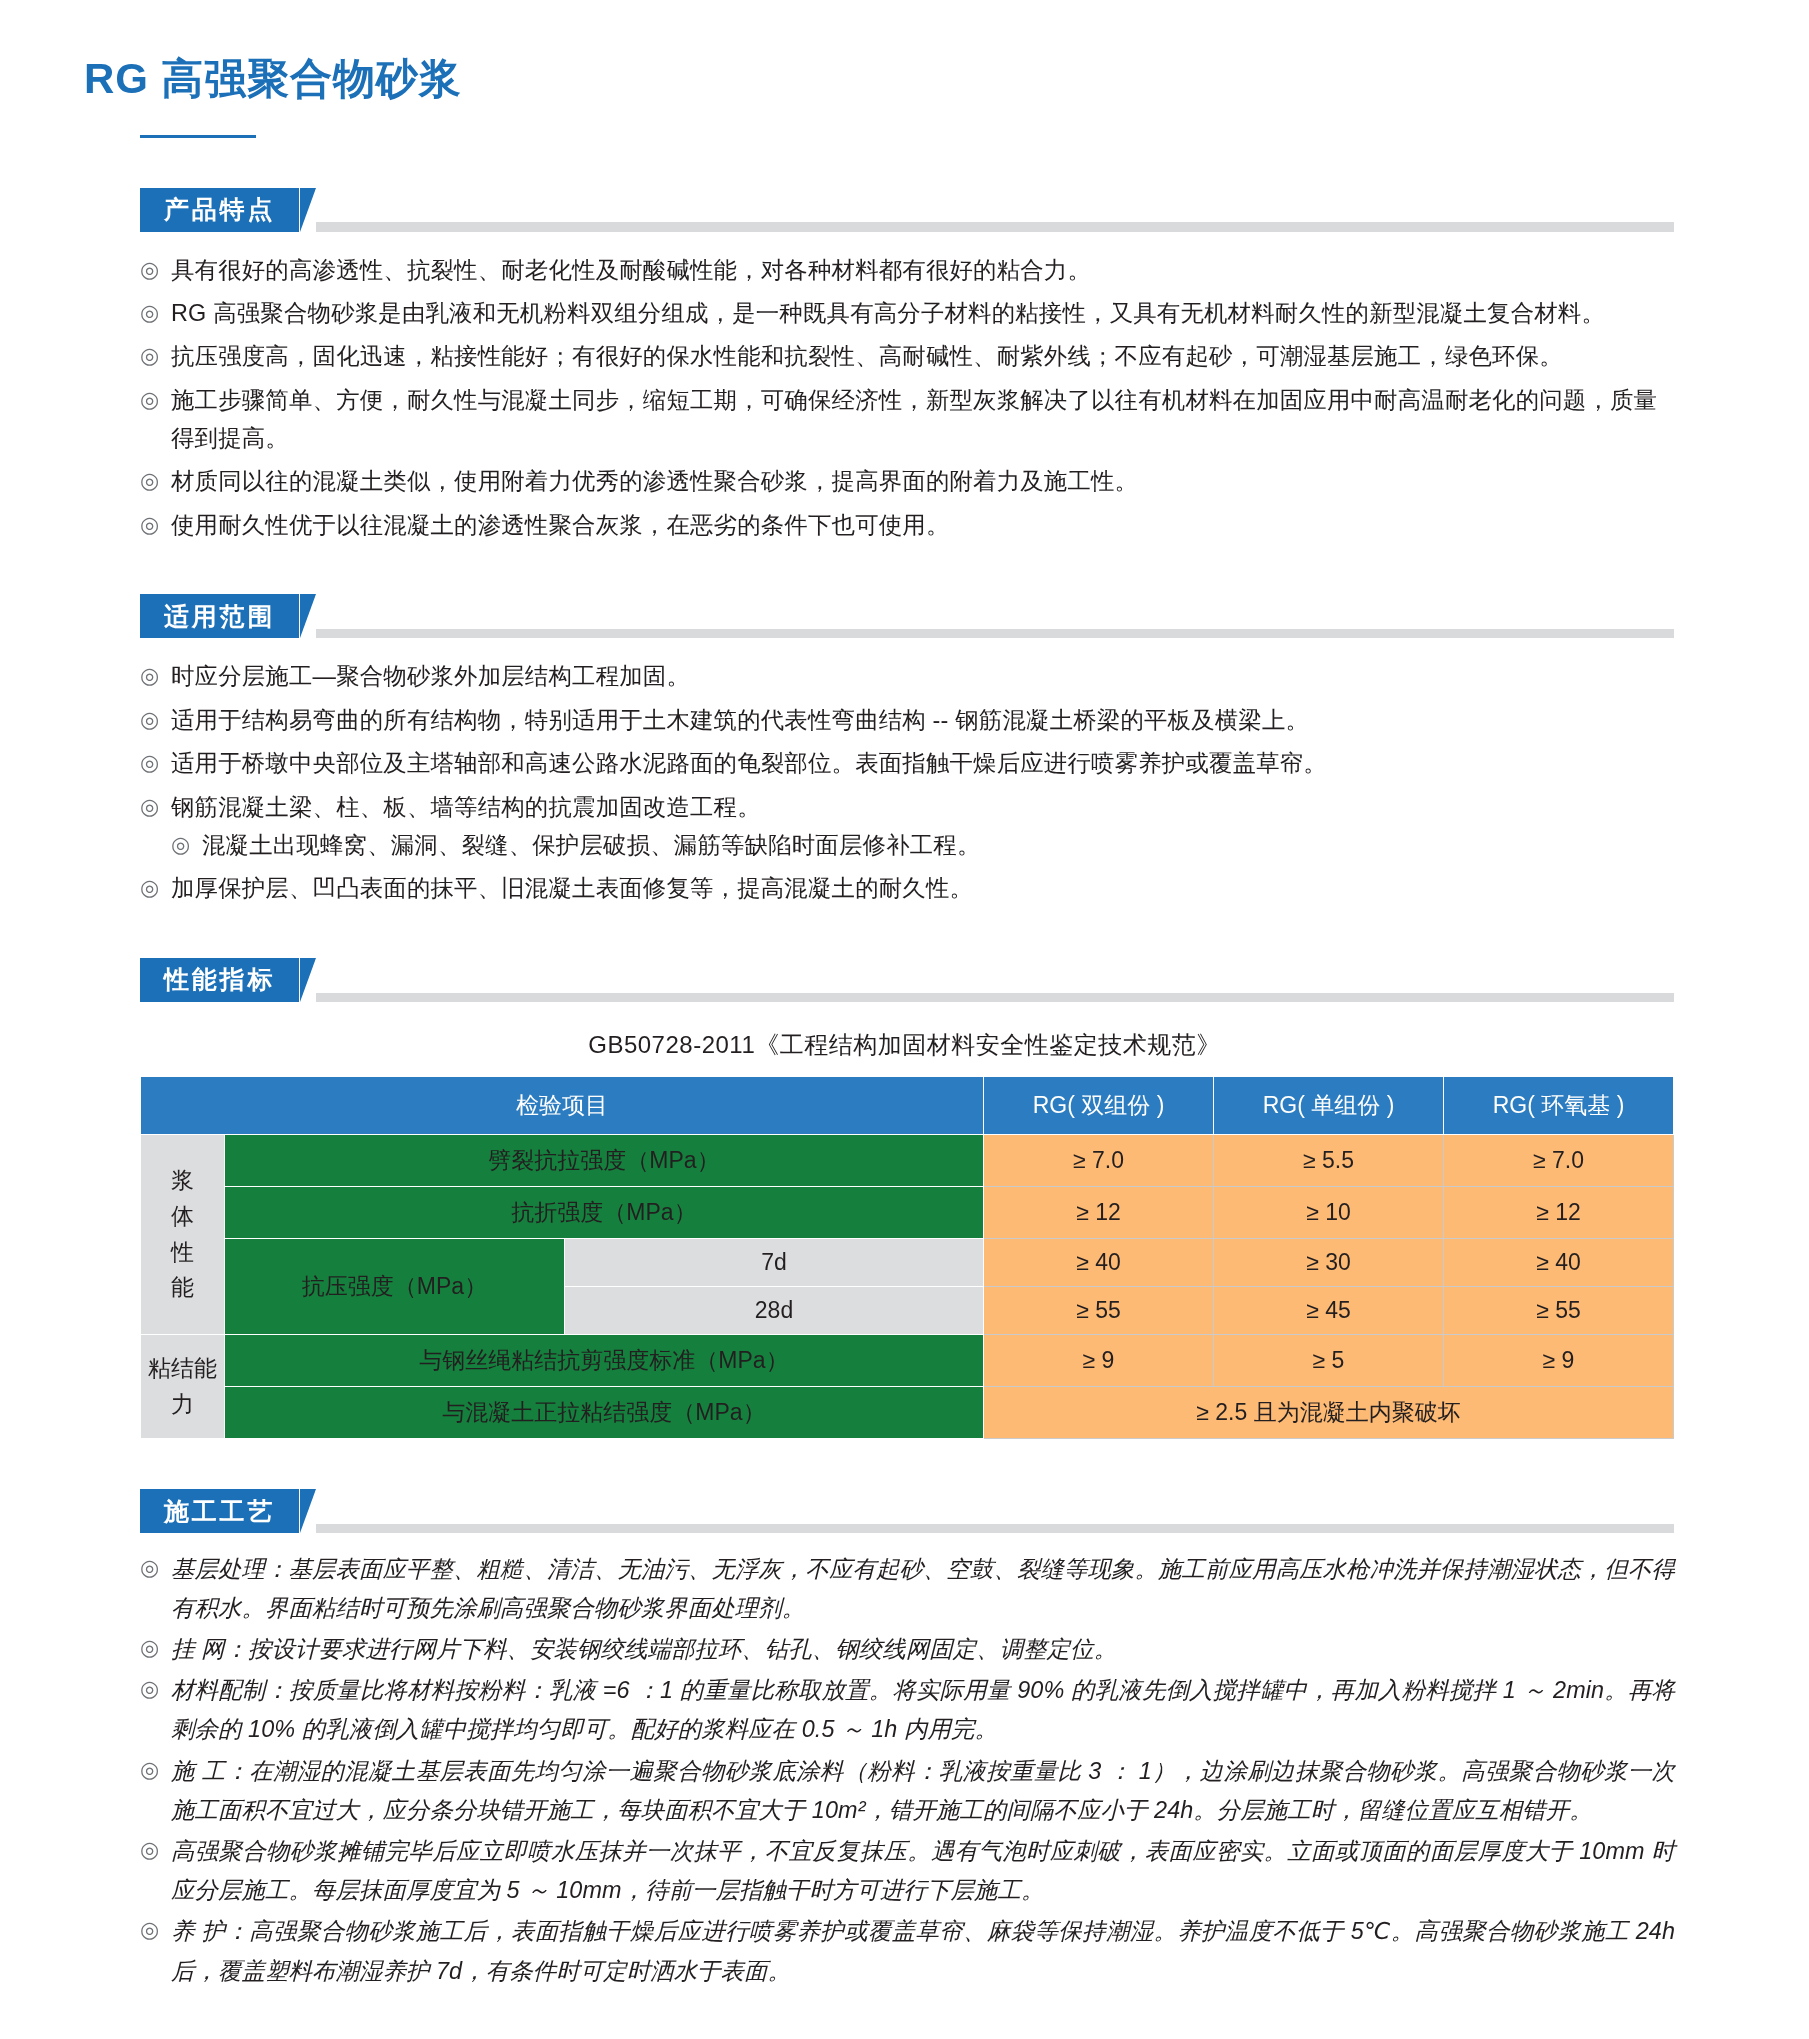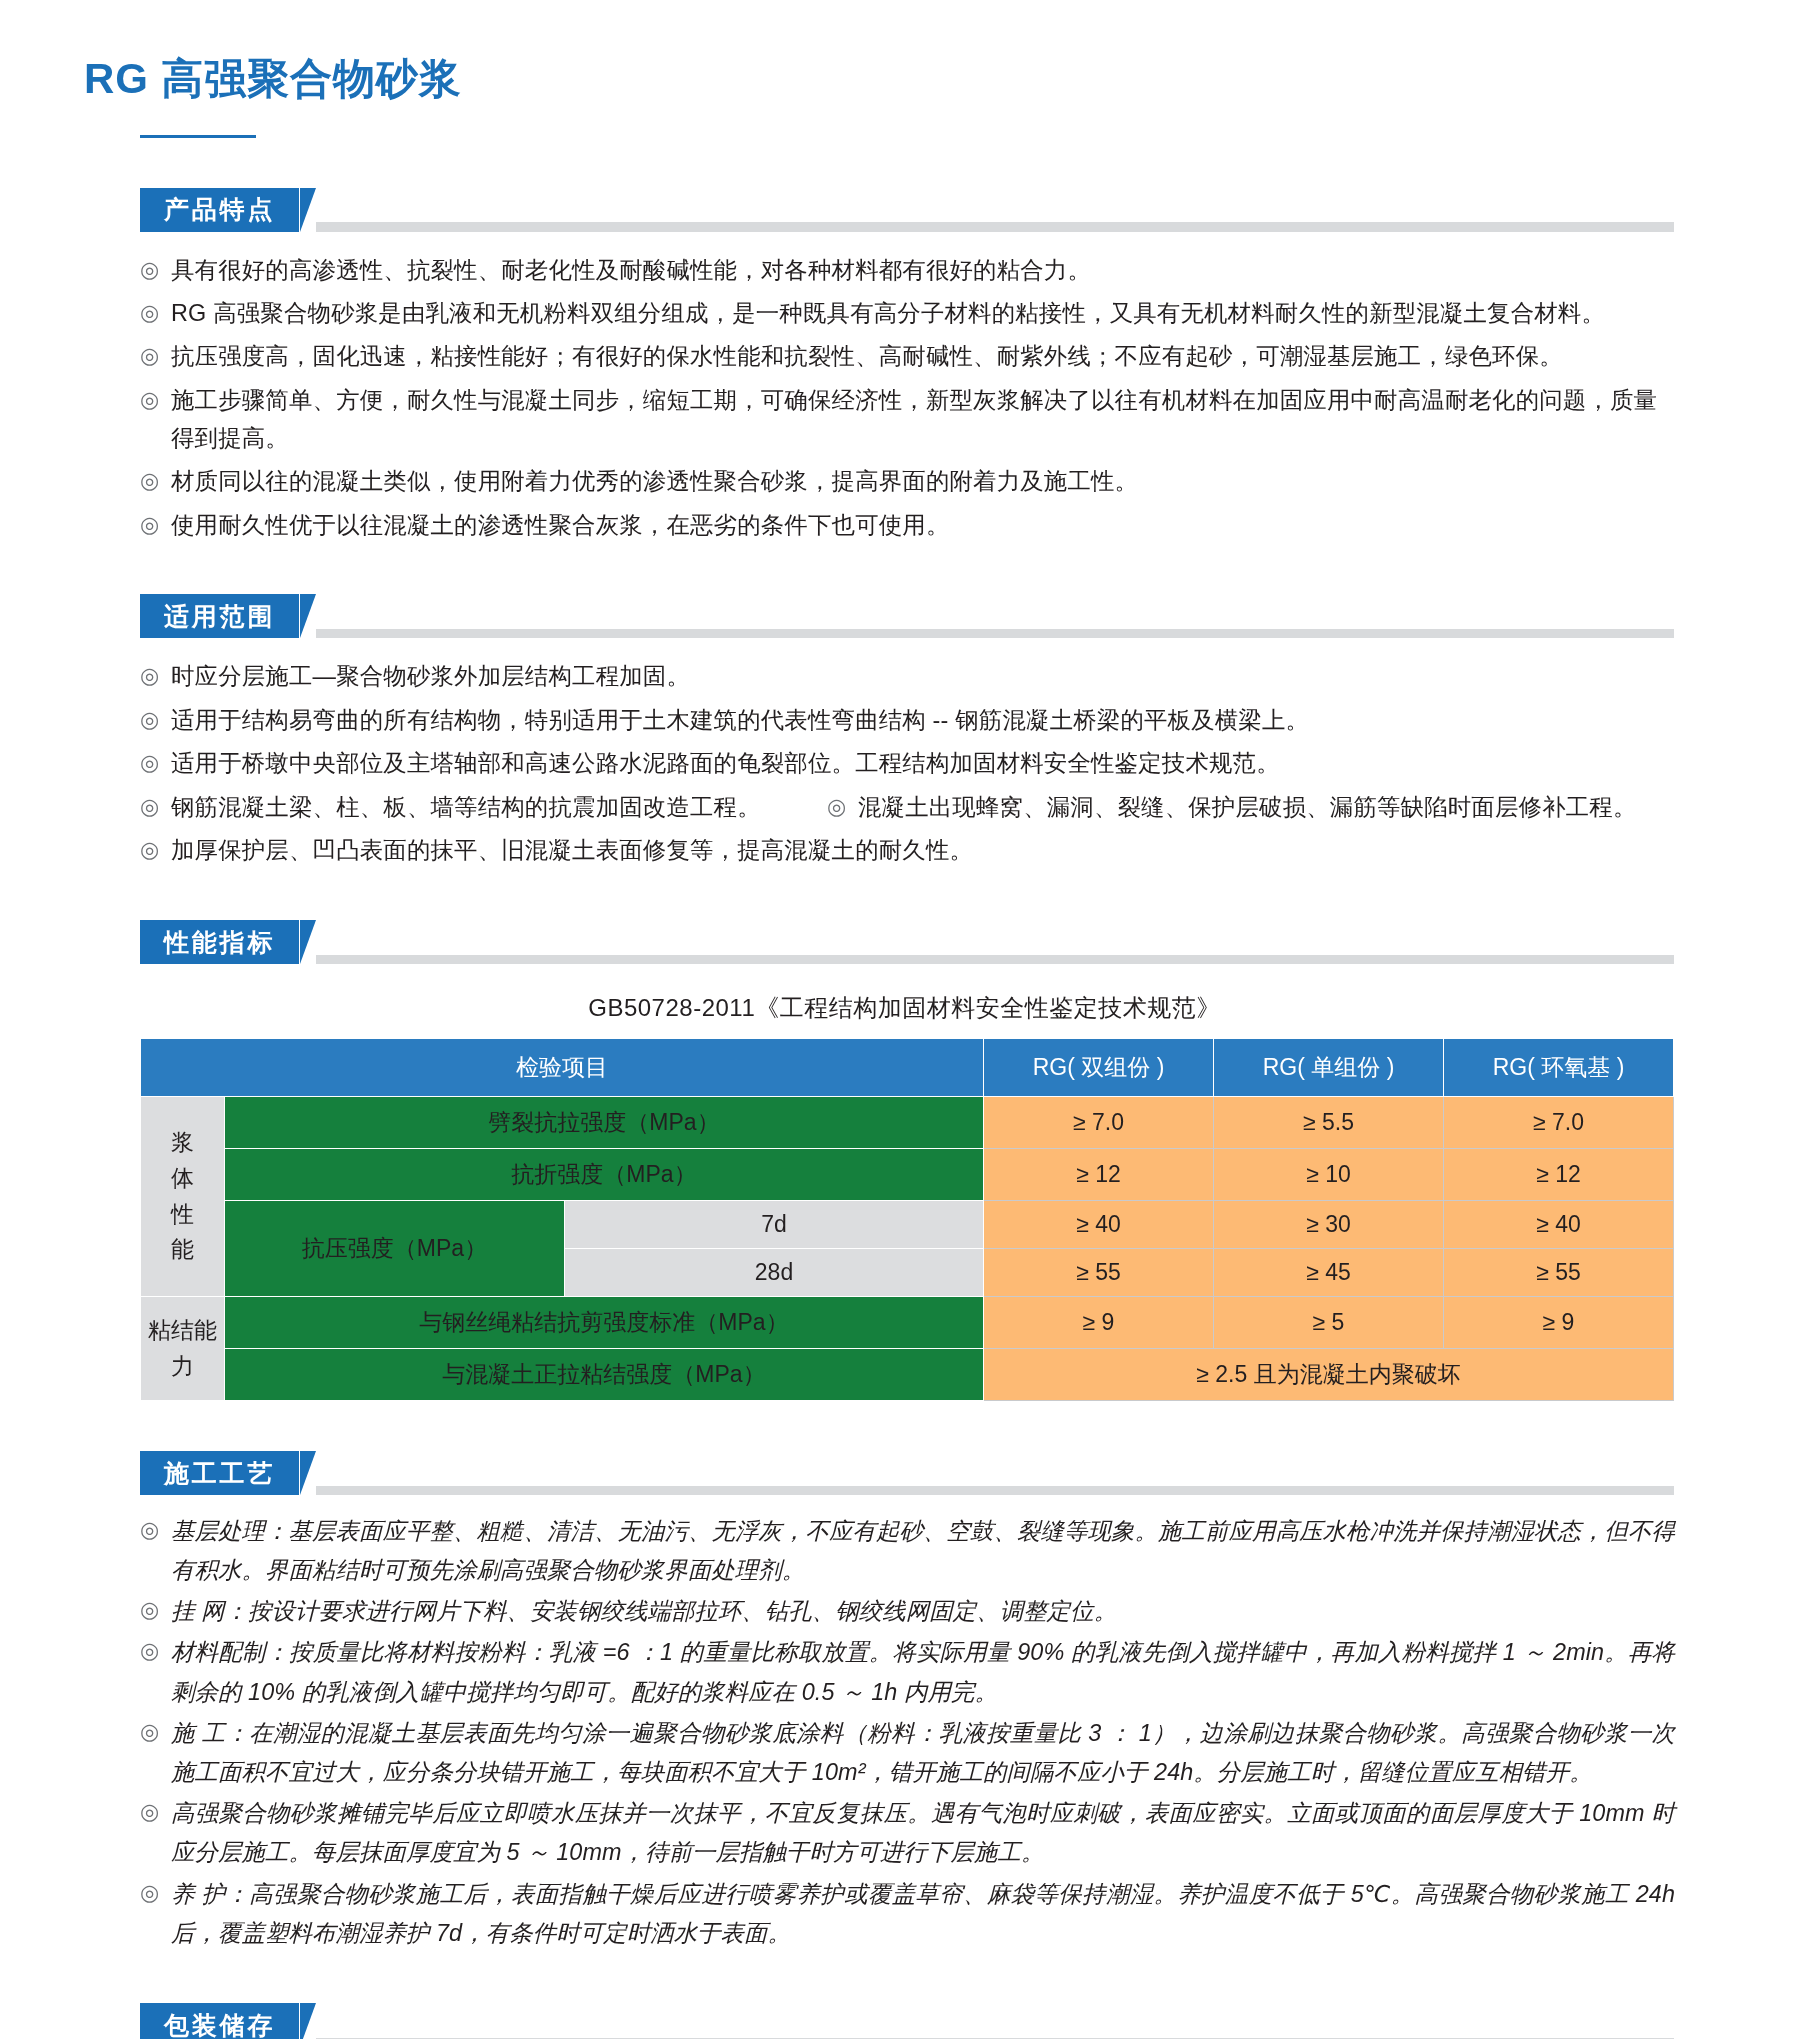--- a/index.html
+++ b/index.html
@@ -208,7 +208,7 @@
   <div class="bullets">
     <div class="bullet">时应分层施工—聚合物砂浆外加层结构工程加固。</div>
     <div class="bullet">适用于结构易弯曲的所有结构物，特别适用于土木建筑的代表性弯曲结构 -- 钢筋混凝土桥梁的平板及横梁上。</div>
-    <div class="bullet">适用于桥墩中央部位及主塔轴部和高速公路水泥路面的龟裂部位。工程结构加固材料安全性鉴定技术规范。</div>
+    <div class="bullet">适用于桥墩中央部位及主塔轴部和高速公路水泥路面的龟裂部位。表面指触干燥后应进行喷雾养护或覆盖草帘。</div>
     <div class="bullet two-col">
       <span class="col-a">钢筋混凝土梁、柱、板、墙等结构的抗震加固改造工程。</span>
       <span class="col-b">混凝土出现蜂窝、漏洞、裂缝、保护层破损、漏筋等缺陷时面层修补工程。</span>

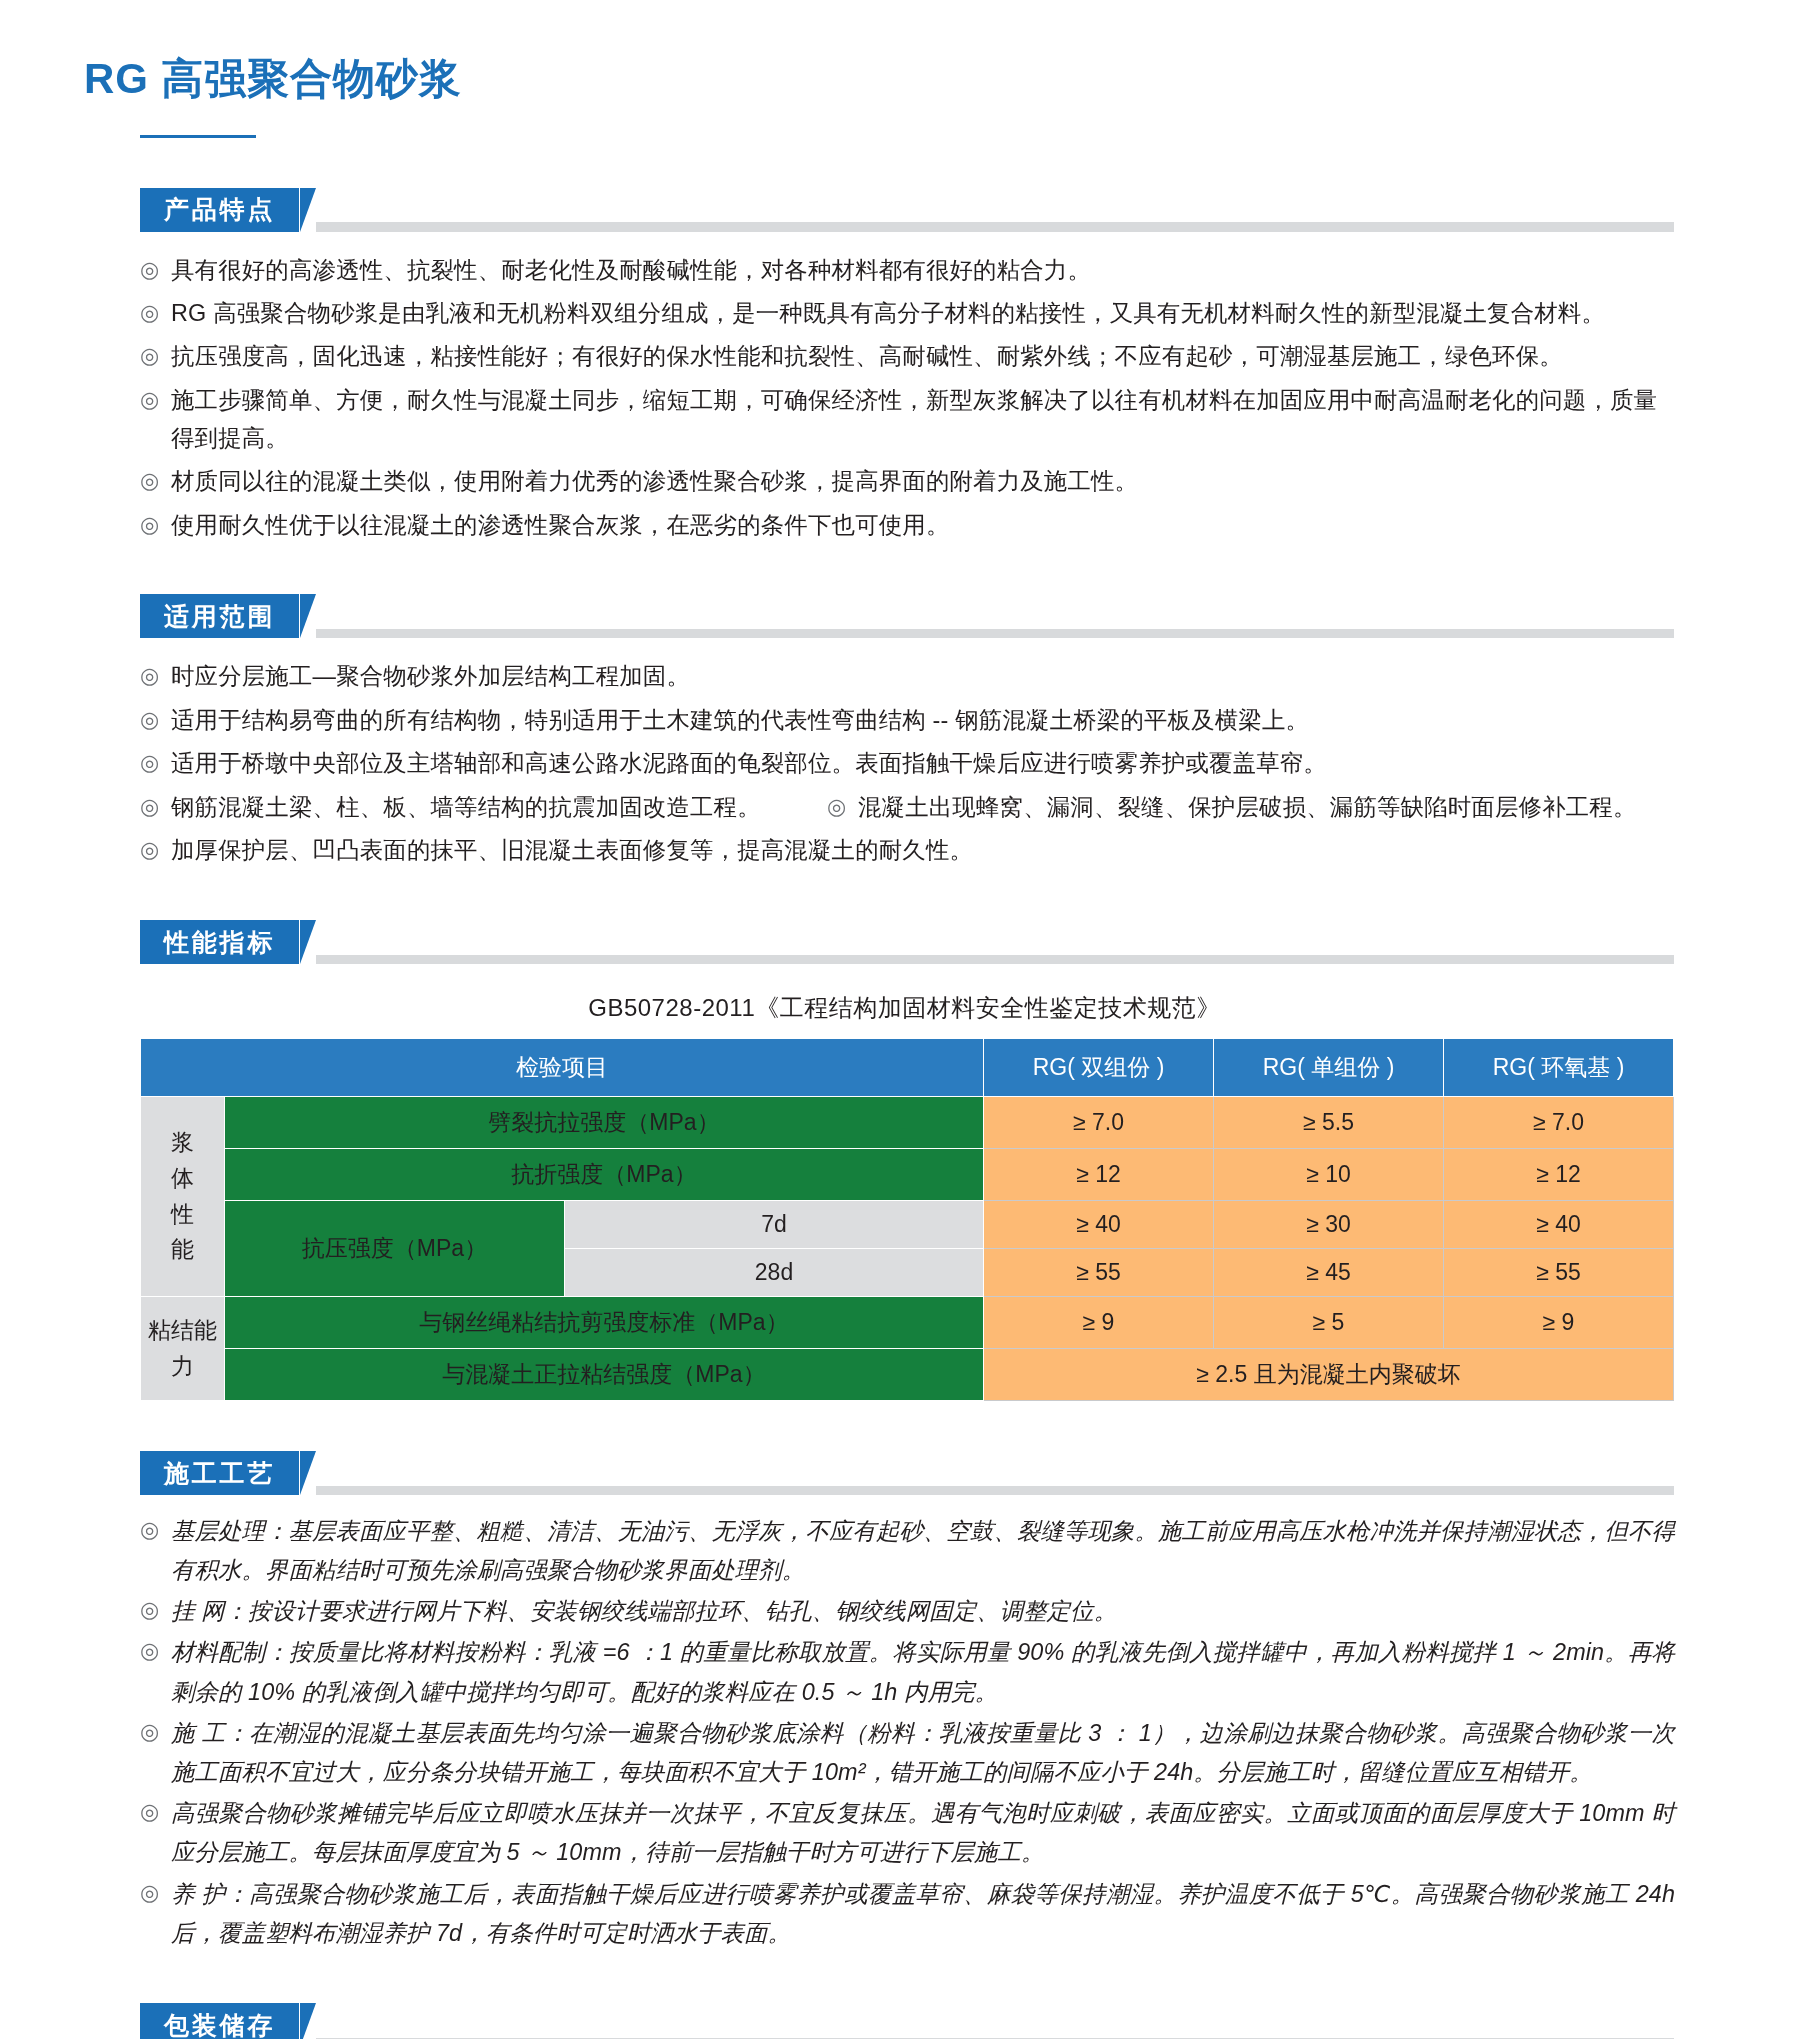--- a/index.html
+++ b/index.html
@@ -102,6 +102,7 @@
   .bullet.two-col {
     display: flex;
     gap: 0;
+    flex-direction: column;
   }
   .bullet.two-col .col-a { width: 656px; }
   .bullet.two-col .col-b {

